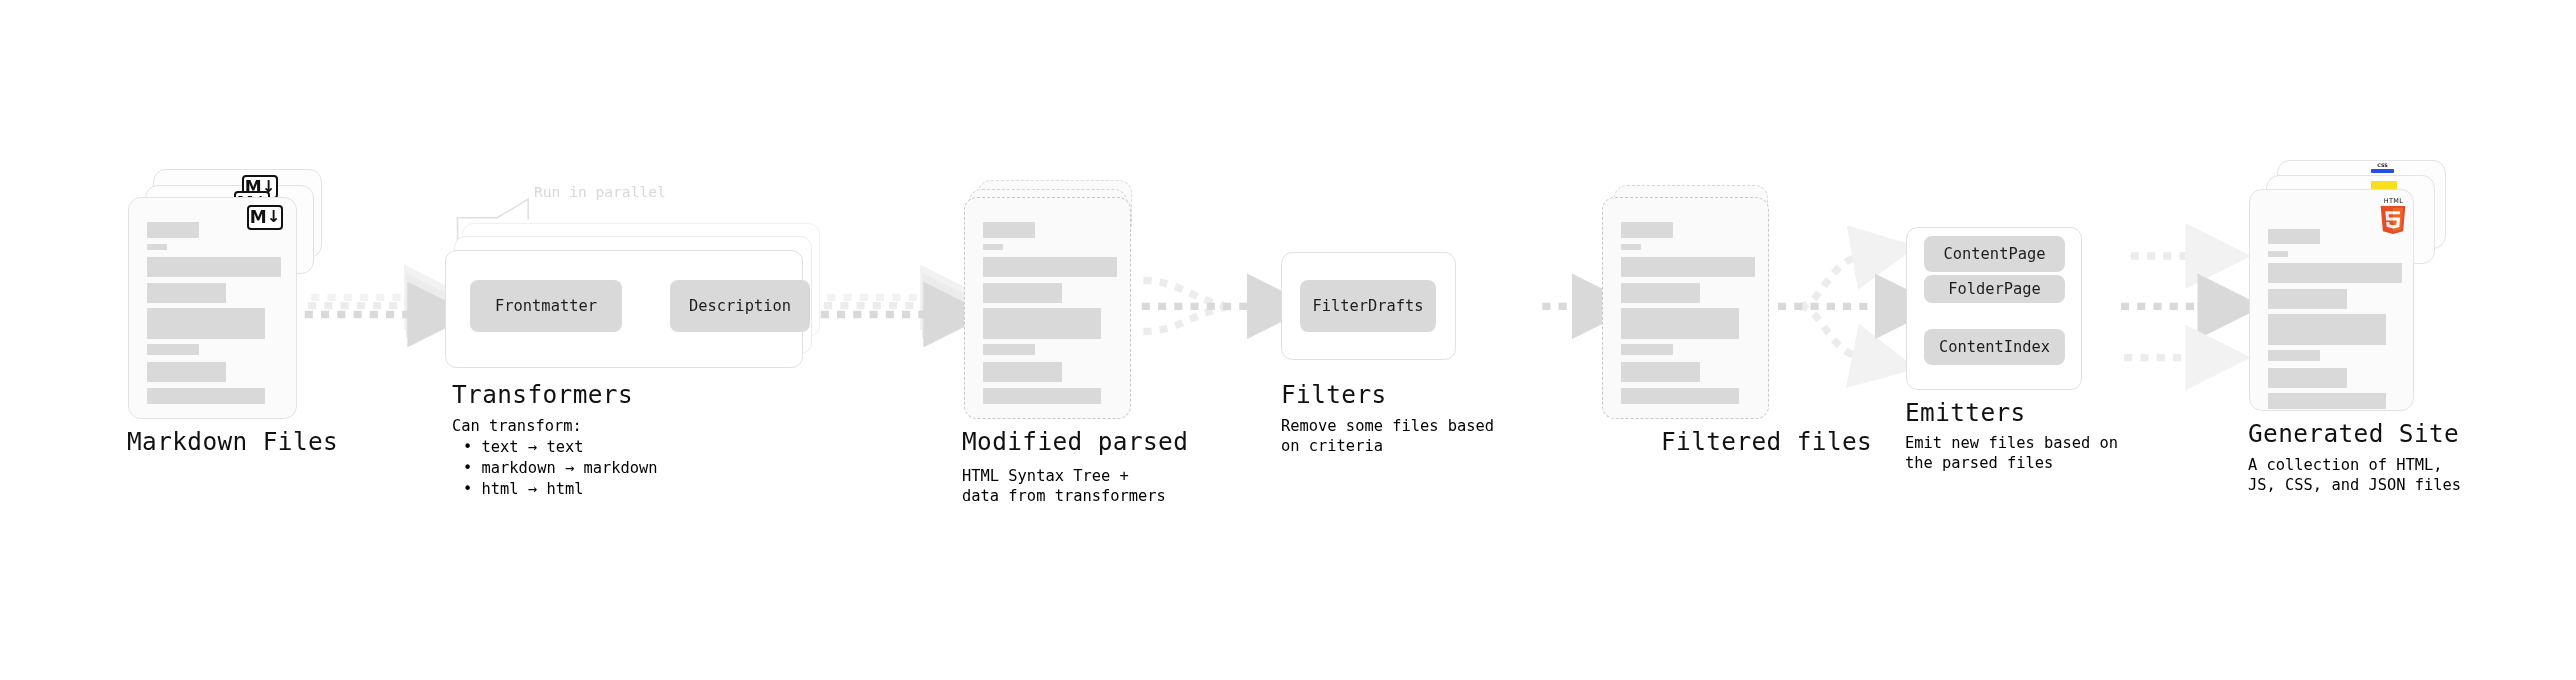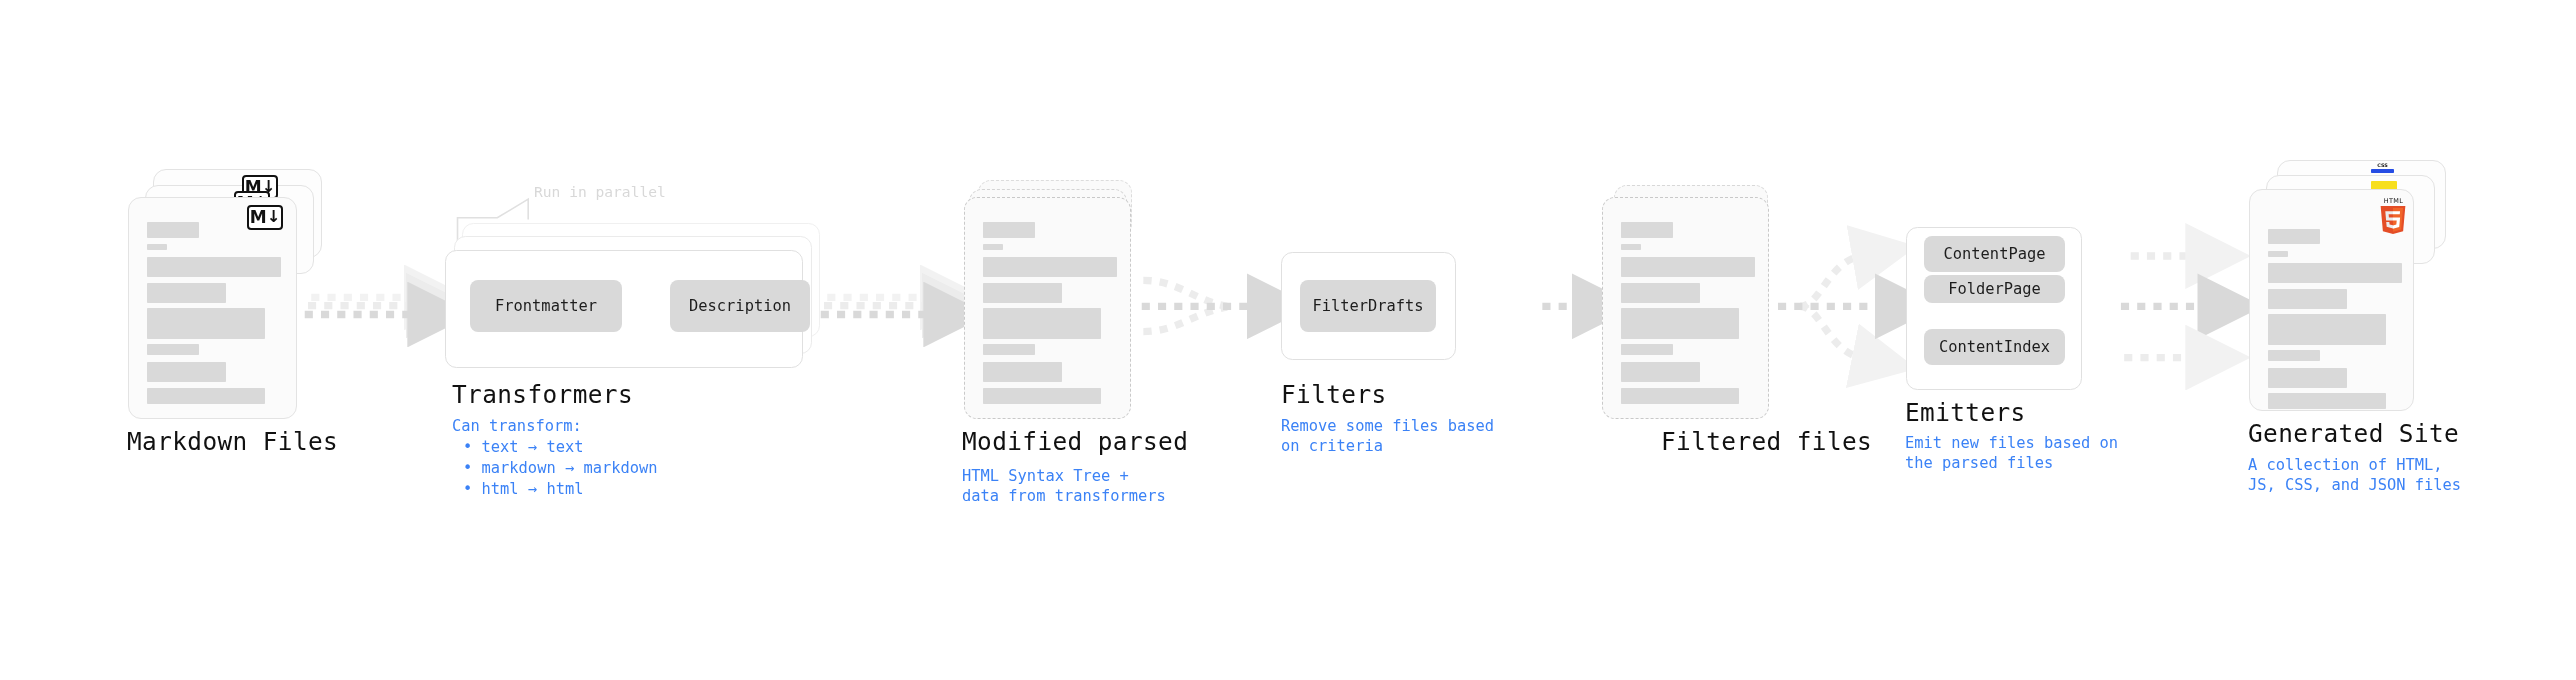--- a/index.html
+++ b/index.html
@@ -18,7 +18,7 @@
   }
   .sub{
     font-family:"DejaVu Sans Mono","Liberation Mono",monospace;
-    font-size:15.4px;color:#3b82f6;line-height:20.3px;white-space:pre;
+    font-size:15.4px;color:#000000;line-height:20.3px;white-space:pre;
   }
 
   

